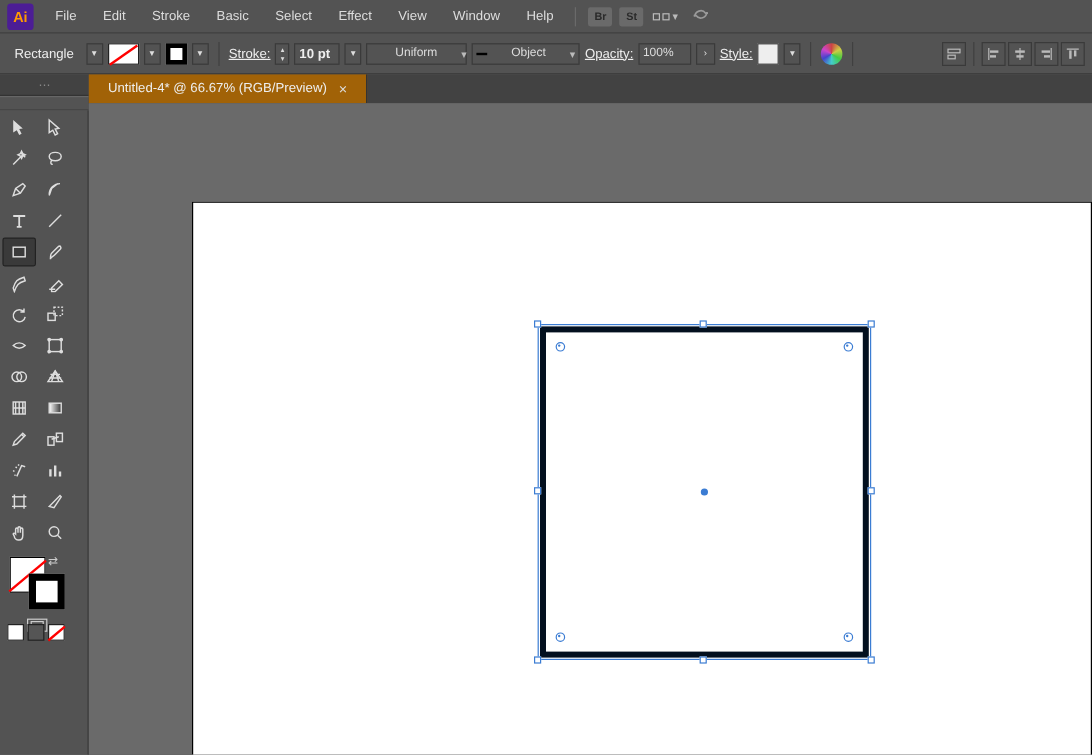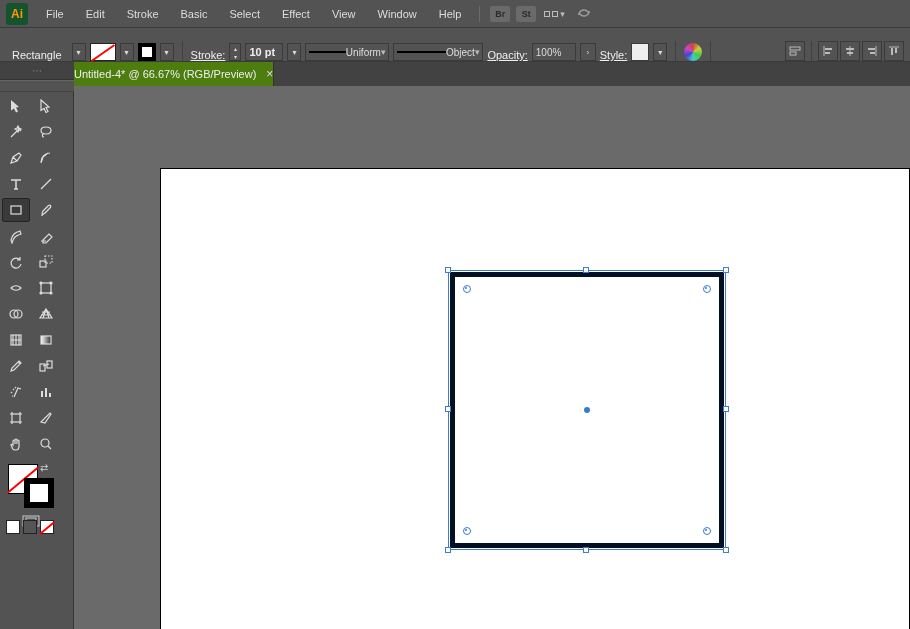--- a/index.html
+++ b/index.html
@@ -7,7 +7,7 @@
 
   
   .menubar { display: flex; align-items: center; height: 28px; background: #535353; padding: 0 6px; gap: 2px; border-bottom: 1px solid #3a3a3a; }
-  .app-icon { width: 22px; height: 22px; background: #14532d; color: #ff9a00; display: flex; align-items: center; justify-content: center; font-weight: bold; font-size: 12px; border-radius: 3px; margin-right: 6px; }
+  .app-icon { width: 22px; height: 22px; background: #4c1d95; color: #ff9a00; display: flex; align-items: center; justify-content: center; font-weight: bold; font-size: 12px; border-radius: 3px; margin-right: 6px; }
   .menu-item { padding: 4px 10px; color: #ddd; cursor: default; }
   .menu-sep { width: 1px; height: 16px; background: #6a6a6a; margin: 0 6px; }
   .bridge-icon { width: 20px; height: 16px; background: #6a6a6a; color: #2a2a2a; font-size: 9px; font-weight: bold; display: flex; align-items: center; justify-content: center; border-radius: 2px; margin: 0 2px; }

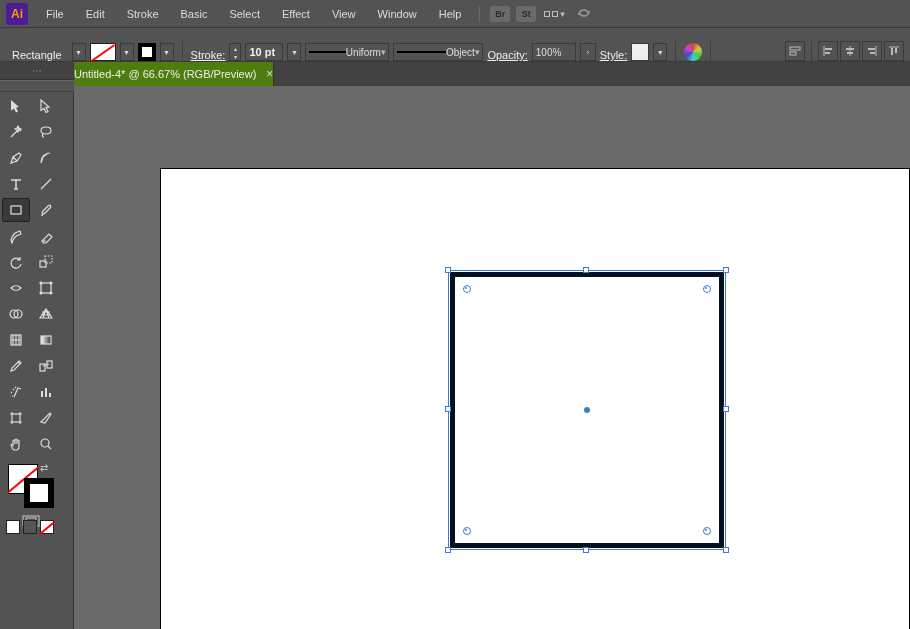--- a/index.html
+++ b/index.html
@@ -17,7 +17,7 @@
   .sync-icon { margin-left: 4px; color: #9a9a9a; }
 
   
-  .controlbar { display: flex; align-items: flex-end; height: 34px; background: #535353; border-bottom: 1px solid #3a3a3a; padding: 0 6px; gap: 4px; }
+  .controlbar { display: flex; align-items: center; height: 34px; background: #535353; border-bottom: 1px solid #3a3a3a; padding: 0 6px; gap: 4px; }
   .ctrl-label { padding: 0 6px; color: #eee; font-size: 11px; min-width: 60px; }
   .dd-tick { width: 14px; height: 18px; background: #535353; border: 1px solid #3a3a3a; display: flex; align-items: center; justify-content: center; font-size: 8px; }
 

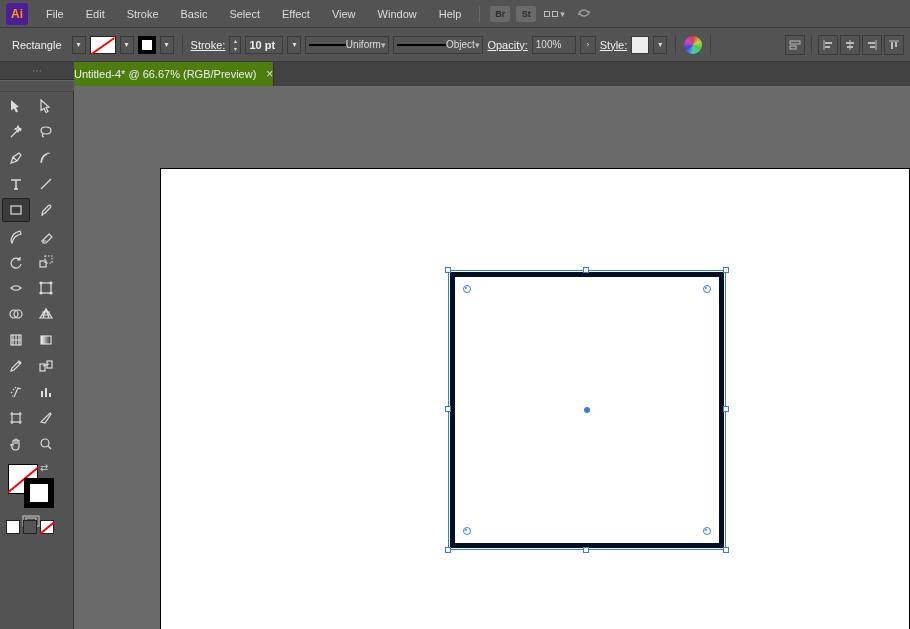--- a/index.html
+++ b/index.html
@@ -31,7 +31,7 @@
   .stepper { width: 12px; height: 18px; background: #535353; border: 1px solid #3a3a3a; display: flex; flex-direction: column; }
   .stepper div { flex: 1; display: flex; align-items: center; justify-content: center; font-size: 6px; }
 
-  .profile-dd { width: 84px; height: 18px; border: 1px solid #3a3a3a; display: flex; align-items: center; padding: 0 3px; gap: 0; font-size: 10px; background: #535353; }
+  .profile-dd { width: 84px; height: 18px; border: 1px solid #3a3a3a; display: flex; align-items: center; padding: 0 3px; gap: 20px; font-size: 10px; background: #535353; }
   .profile-dd .line { flex: 1; height: 2px; background: #000; }
 
   .opacity-box { width: 44px; height: 18px; border: 1px solid #3a3a3a; display: flex; align-items: center; padding: 0 3px; font-size: 10px; }

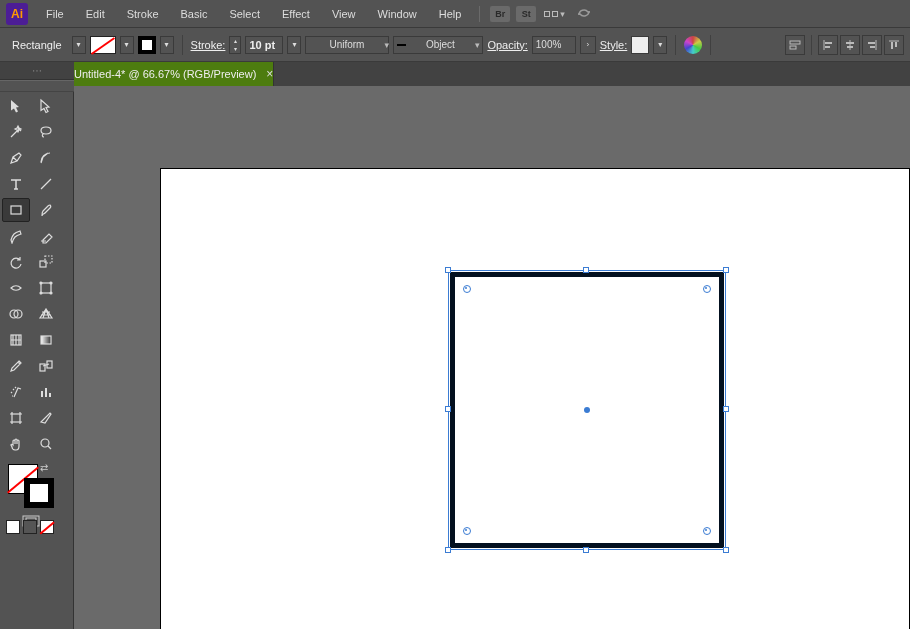--- a/index.html
+++ b/index.html
@@ -72,7 +72,7 @@
   
   .docarea { flex: 1; display: flex; flex-direction: column; background: #535353; }
   .tabbar { height: 24px; background: #424242; display: flex; align-items: stretch; }
-  .doctab { background: #4d7c0f; display: flex; align-items: center; padding: 0 0; gap: 10px; font-size: 11px; color: #eee; border-right:1px solid #333;}
+  .doctab { background: #a16207; display: flex; align-items: center; padding: 0 16px; gap: 10px; font-size: 11px; color: #eee; border-right:1px solid #333;}
   .doctab .close { font-size: 12px; color: #ddd;}
   .canvas-wrap { flex: 1; background: #6a6a6a; position: relative; overflow: hidden; }
   .artboard { position: absolute; top: 82px; left: 86px; width: 750px; height: 540px; background: #fff; border:1px solid #000; }

